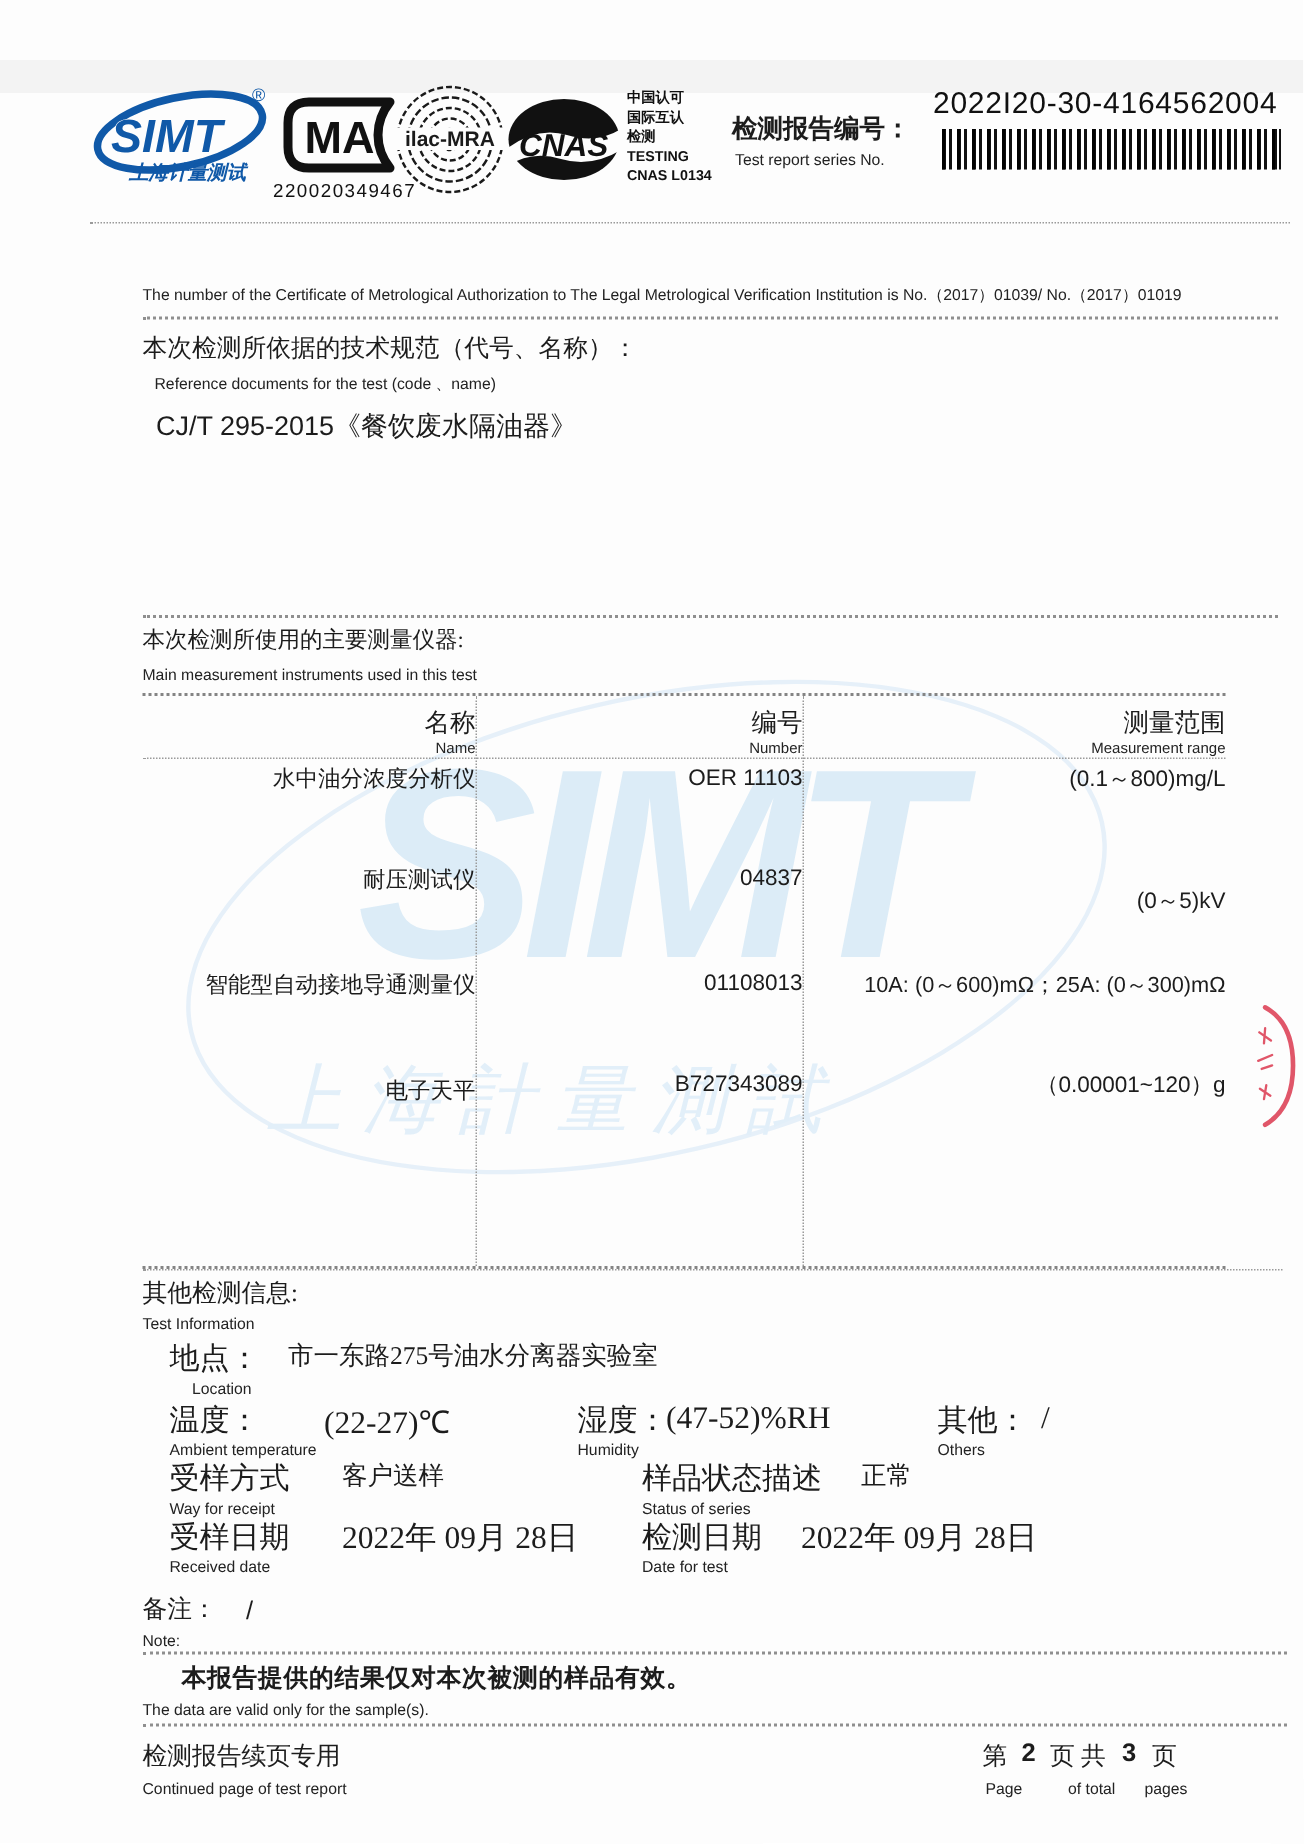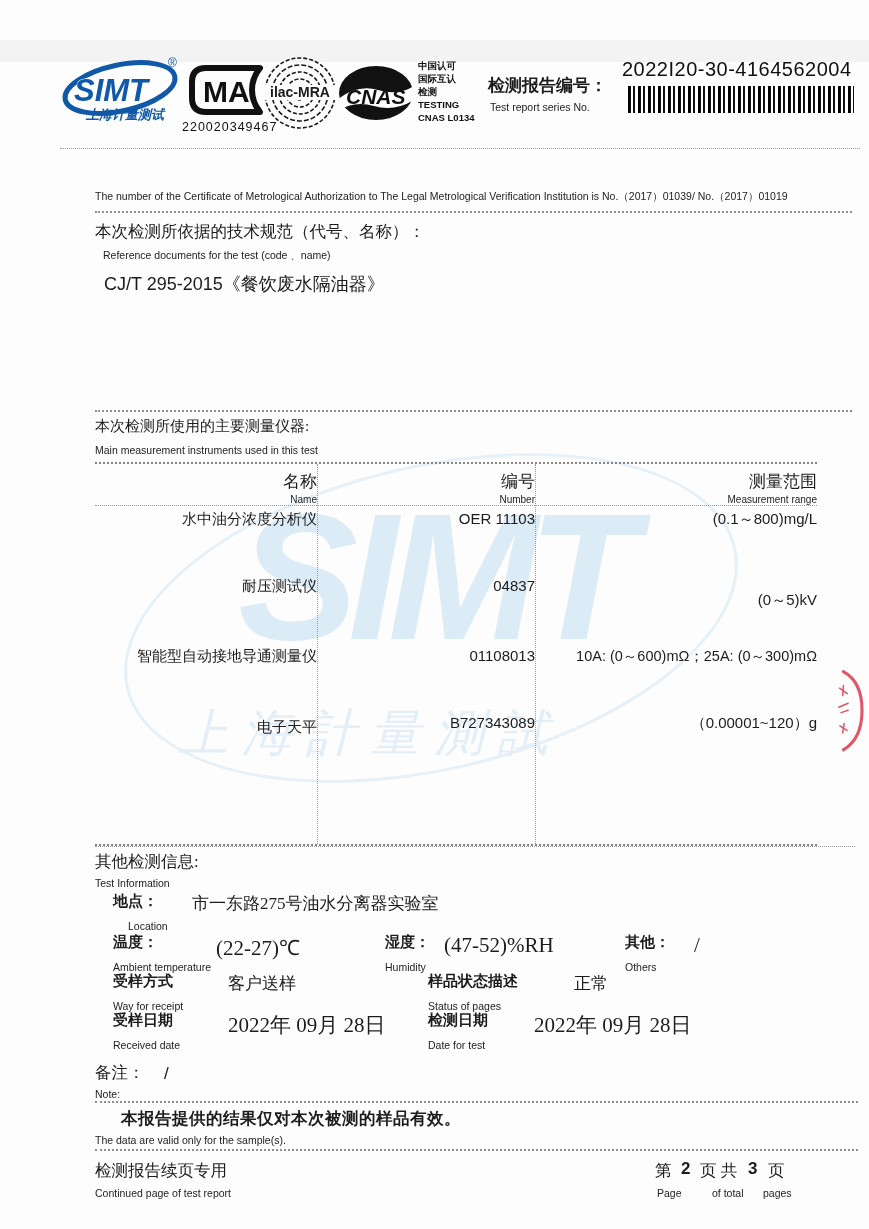--- a/index.html
+++ b/index.html
@@ -49,7 +49,7 @@
   .wm-text { position:absolute; left:120px; top:18px; font-size:180px; font-weight:bold; font-style:italic; letter-spacing:-10px; color:#dcecf7; font-family:"Liberation Sans", sans-serif; }
   .wm-sub { position:absolute; left:60px; top:245px; font-size:50px; font-style:italic; letter-spacing:14px; color:#e2eff9; }
 
-  .label-zh { font-size:15px;font-weight:bold; }
+  .label-zh { font-size:20px; }
   .value-zh { font-size:17px; }
   .value-sans { font-size:21px; font-family:Liberation Serif, serif; }
 

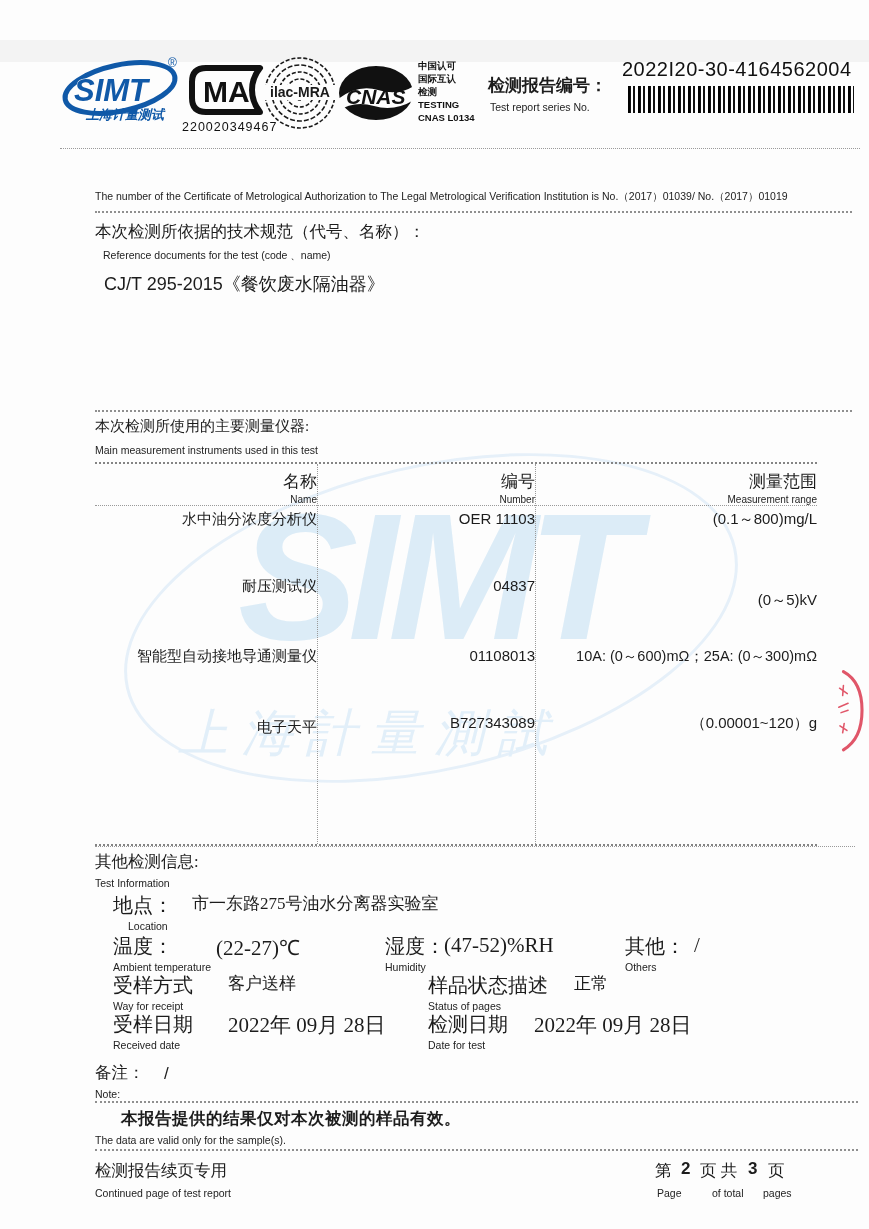--- a/index.html
+++ b/index.html
@@ -185,7 +185,7 @@
 
   <span class="abs cn label-zh z1" style="left:428px; top:972px;">样品状态描述</span>
   <span class="abs cn value-zh z1" style="left:574px; top:972px;">正常</span>
-  <span class="abs en-sub z1" style="left:428px; top:1000px;">Status of pages</span>
+  <span class="abs en-sub z1" style="left:428px; top:1000px;">Status of series</span>
 
   <span class="abs cn label-zh z1" style="left:113px; top:1011px;">受样日期</span>
   <span class="abs value-sans z1" style="left:228px; top:1011px;">2022年 09月 28日</span>

